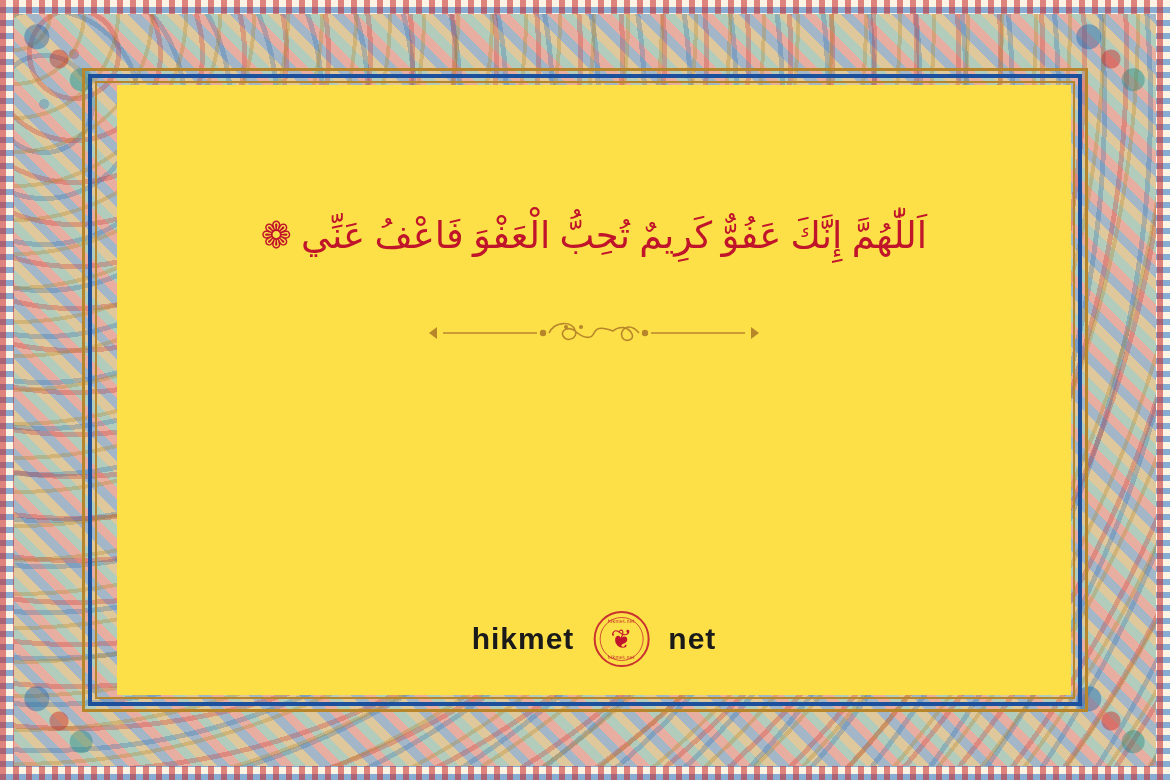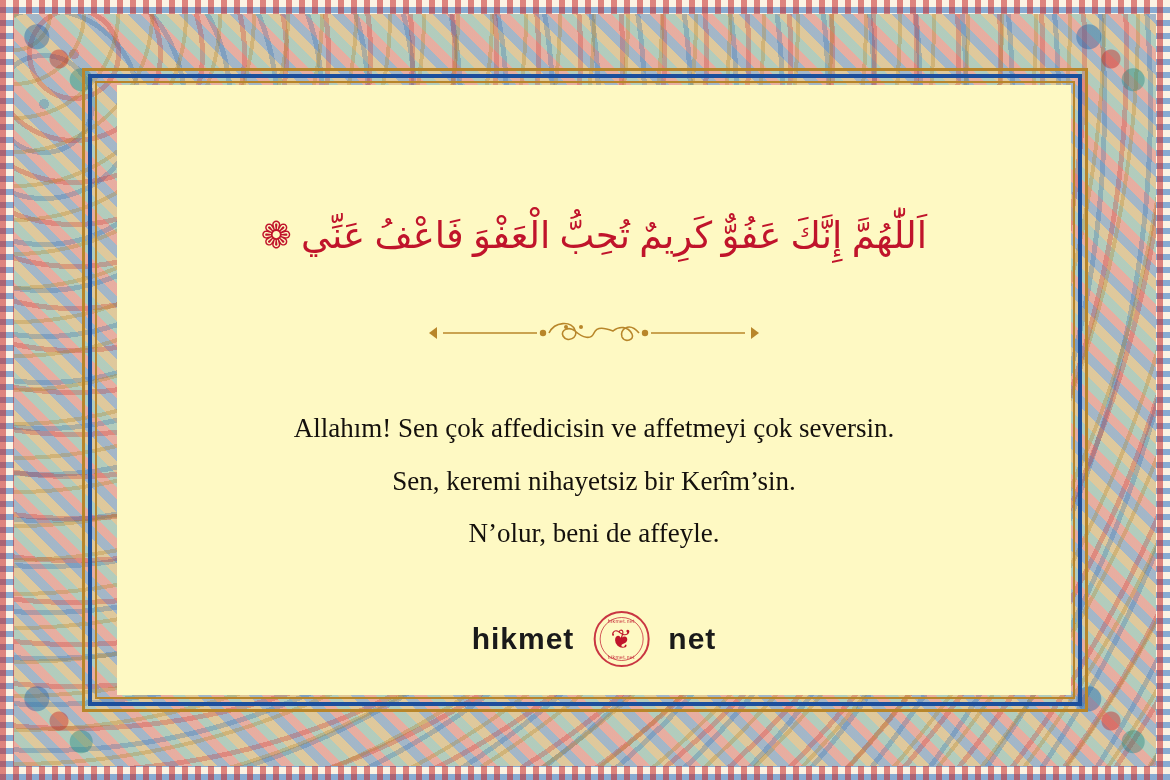--- a/index.html
+++ b/index.html
@@ -96,7 +96,7 @@
     top: 85px;
     right: 99px;
     bottom: 85px;
-    background: #fef9c3;
+    background: #fde047;
     display: flex;
     flex-direction: column;
     align-items: center;

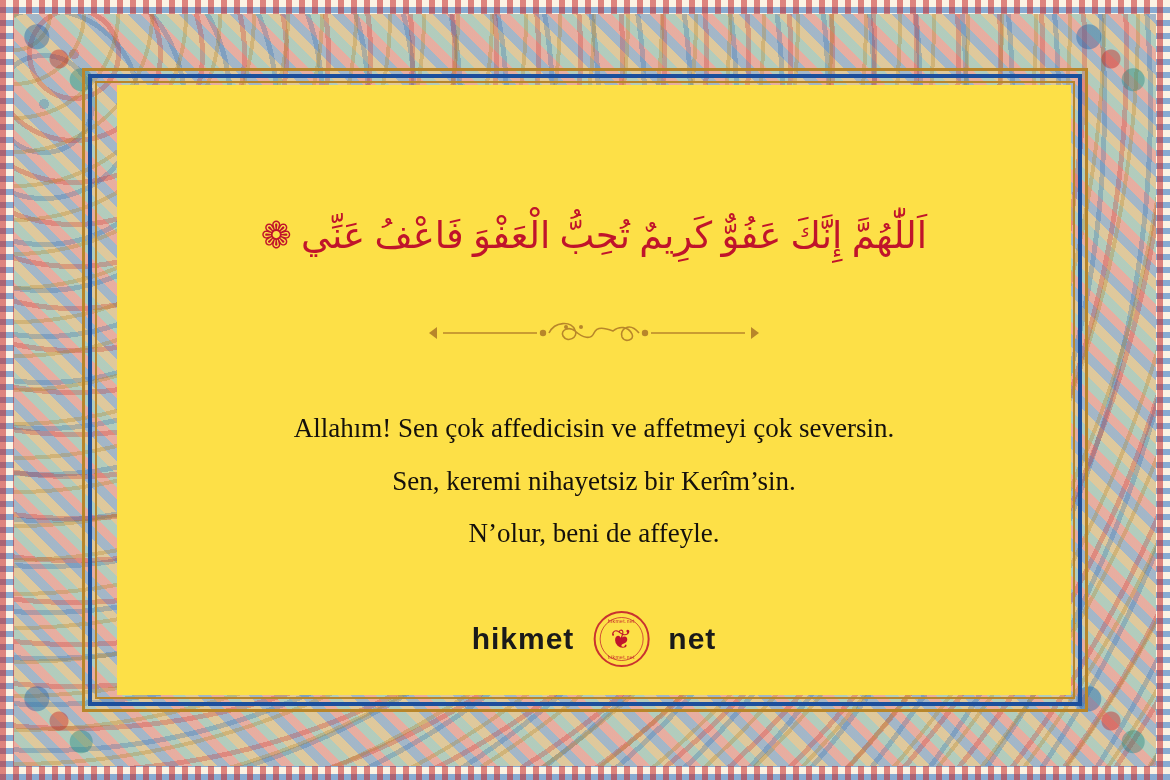--- a/index.html
+++ b/index.html
@@ -236,11 +236,6 @@
       </svg>
     </div>
 
-    <div class="translation">
-      <div>Allahım! Sen çok affedicisin ve affetmeyi çok seversin.</div>
-      <div>Sen, keremi nihayetsiz bir Kerîm’sin.</div>
-      <div>N’olur, beni de affeyle.</div>
-    </div>
 
     <div class="logo">
       <span class="logo-text">hikmet</span>

